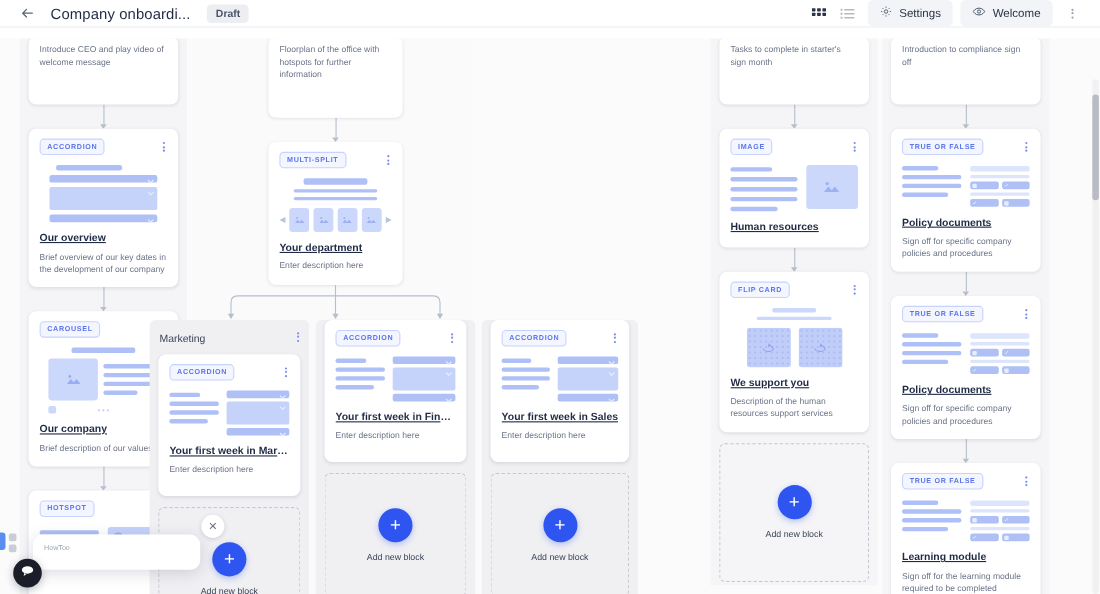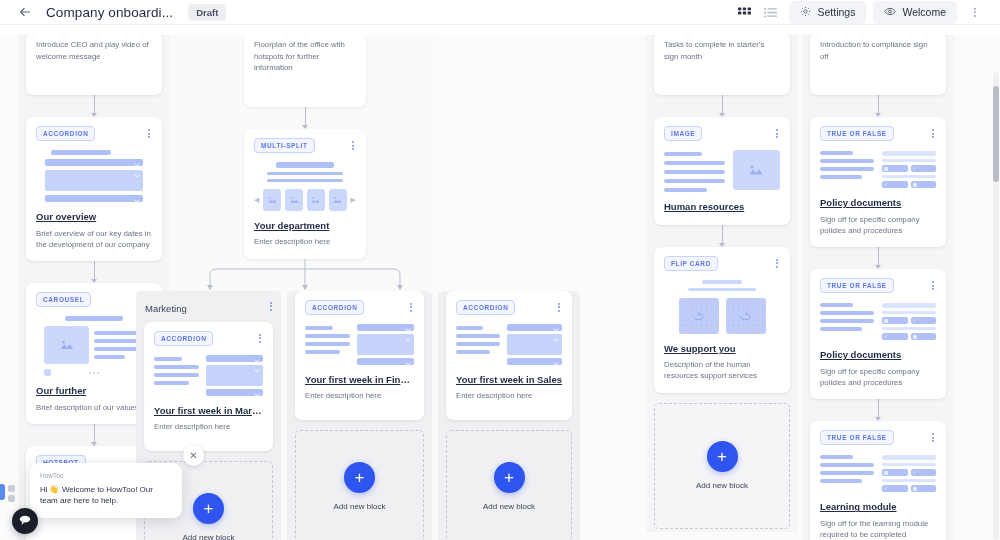--- a/index.html
+++ b/index.html
@@ -463,7 +463,7 @@
             <div class="car-dot-sq"></div>
           </div>
         </div>
-        <div class="card-title">Our further</div>
+        <div class="card-title">Our company</div>
         <div class="card-desc">Brief description of our values</div>
       </div>
 

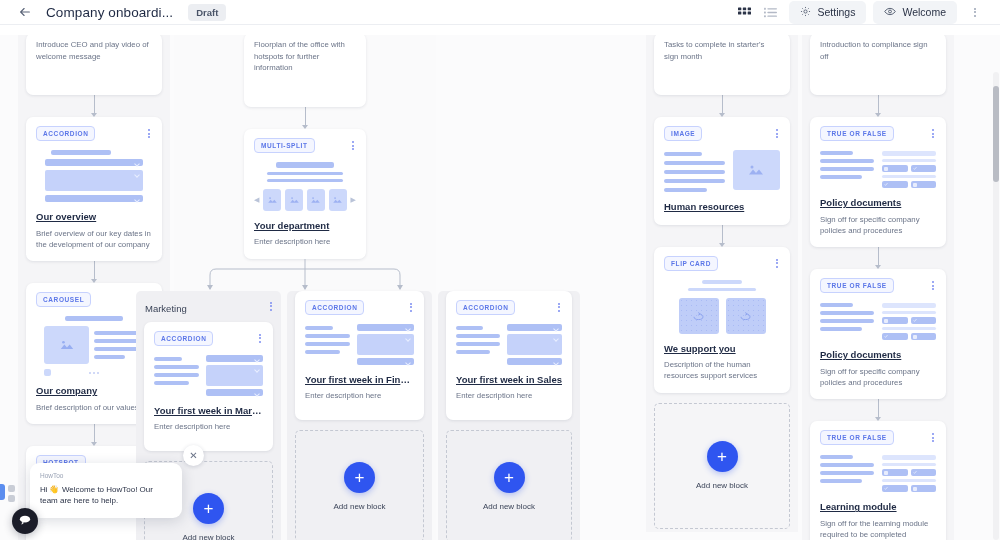--- a/index.html
+++ b/index.html
@@ -947,7 +947,6 @@
 <div class="chat-pop">
   <div class="chat-close">✕</div>
   <div class="chat-brand">HowToo</div>
-  <div class="chat-msg">Hi 👋 Welcome to HowToo! Our team are here to help.</div>
 </div>
 
 <div class="chat-launcher">

